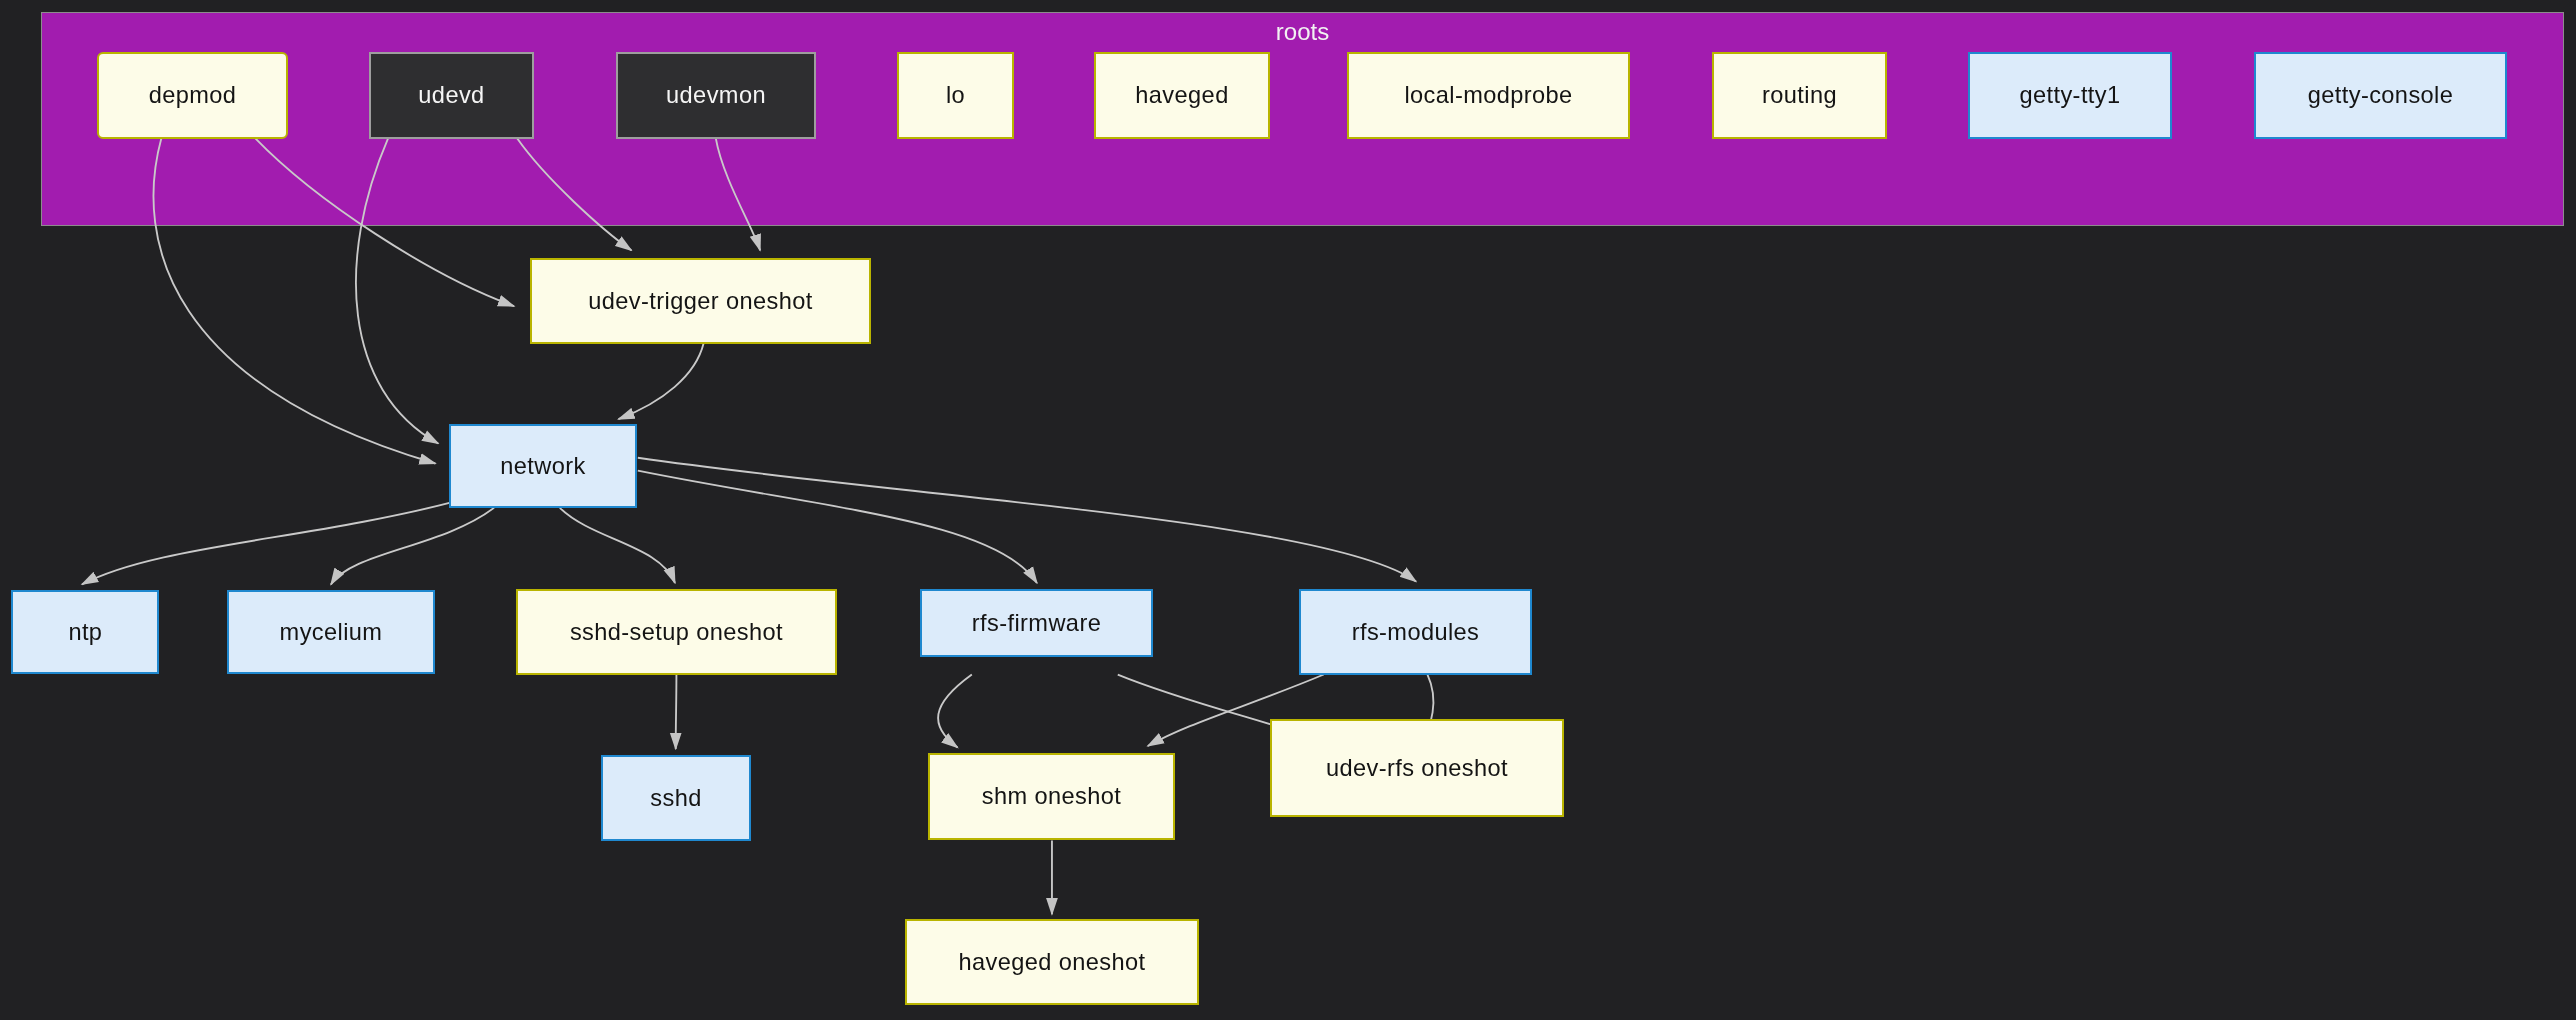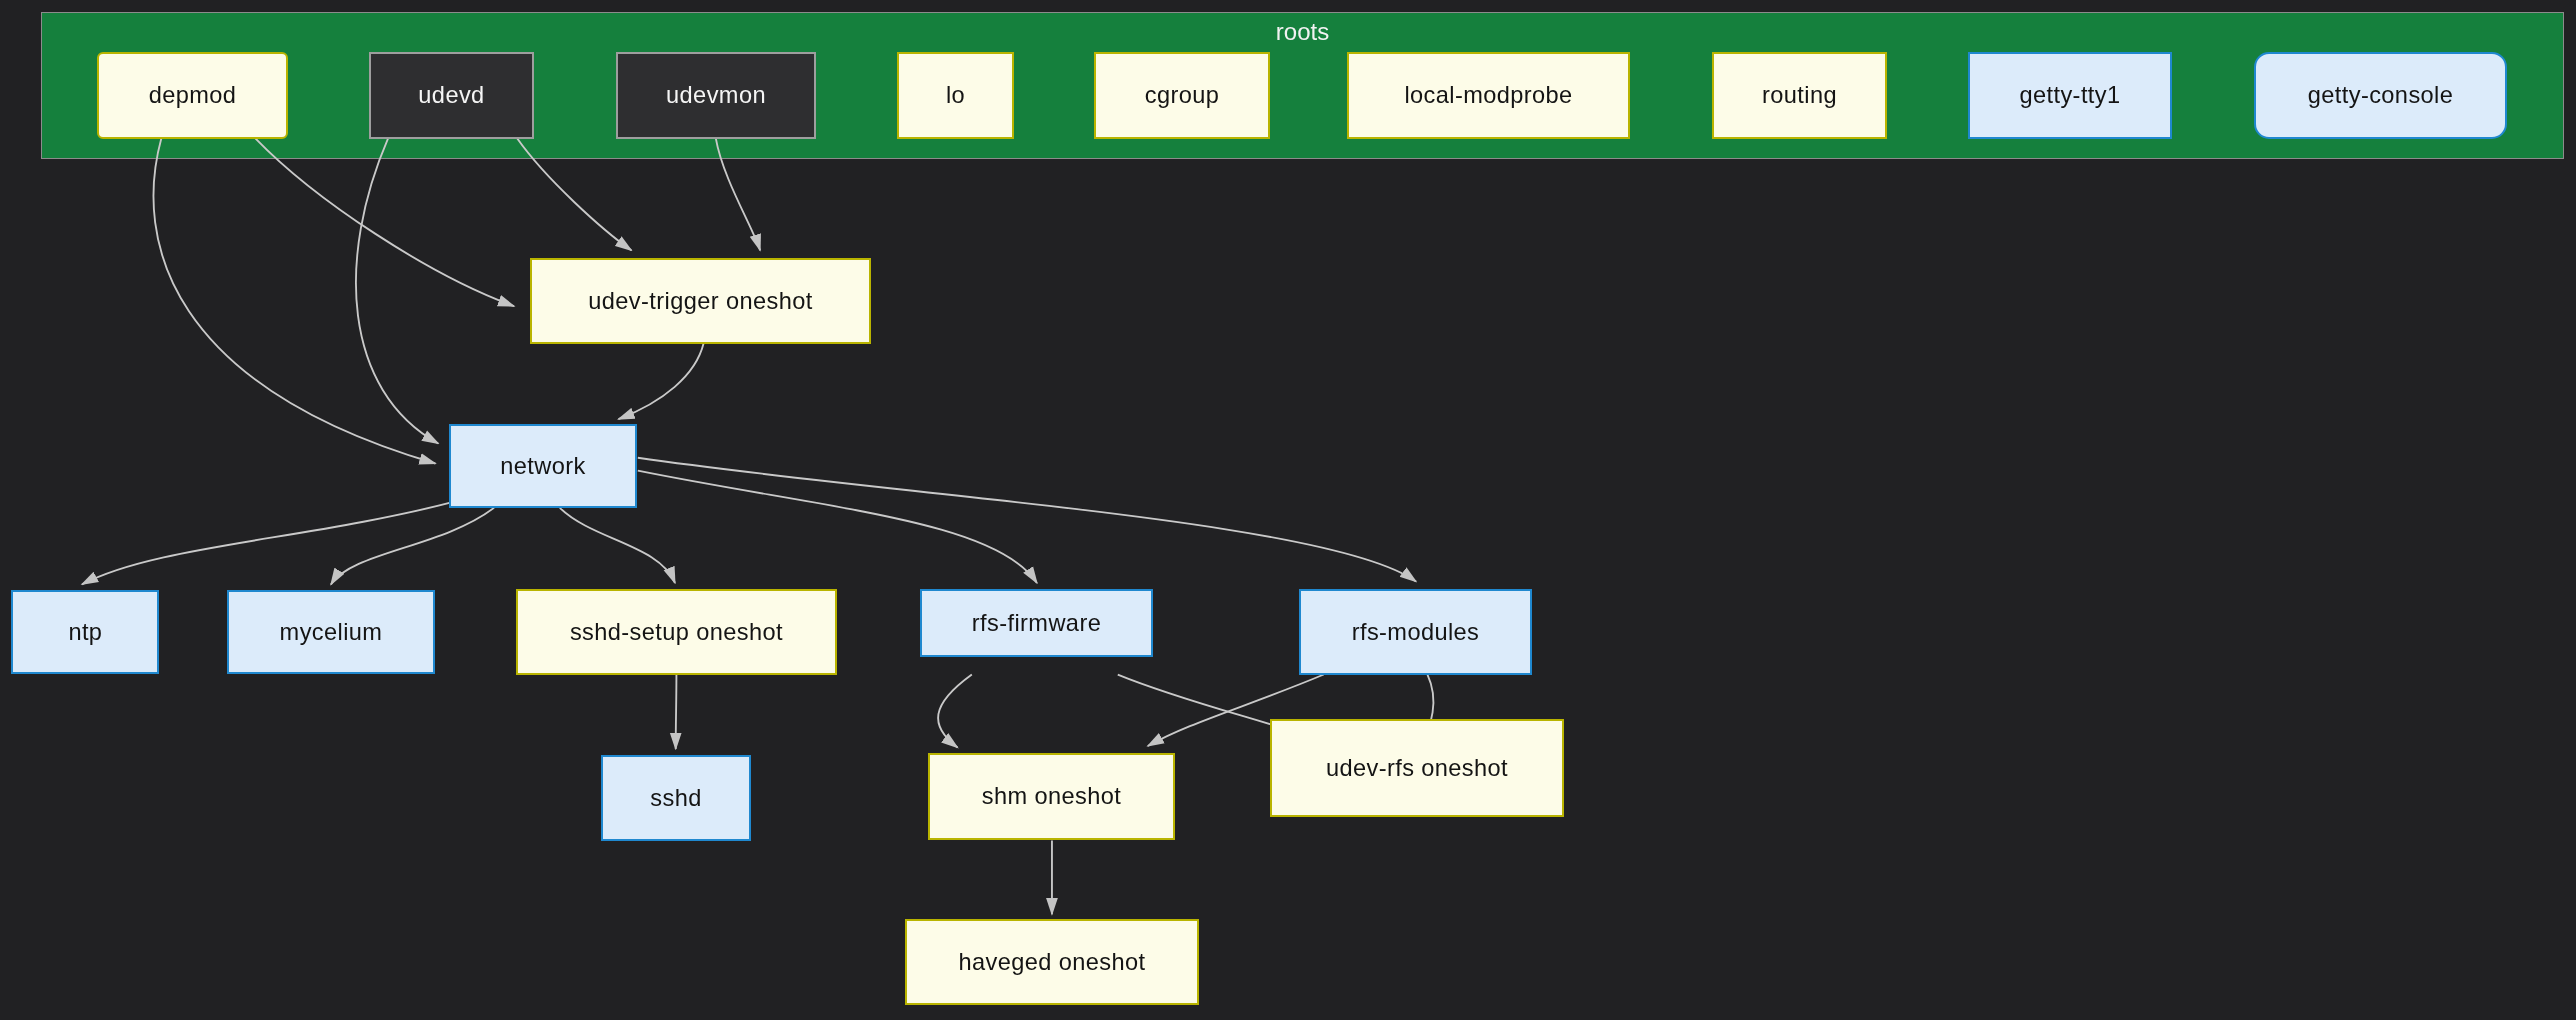--- a/index.html
+++ b/index.html
@@ -18,8 +18,8 @@
   .cluster {
     position: absolute;
     left: 41px; top: 12px;
-    width: 2523px; height: 147px;
-    background: #15803d;
+    width: 2523px; height: 214px;
+    background: #a21caf;
     border: 1.4px solid #8c8c8c;
     box-sizing: border-box;
   }

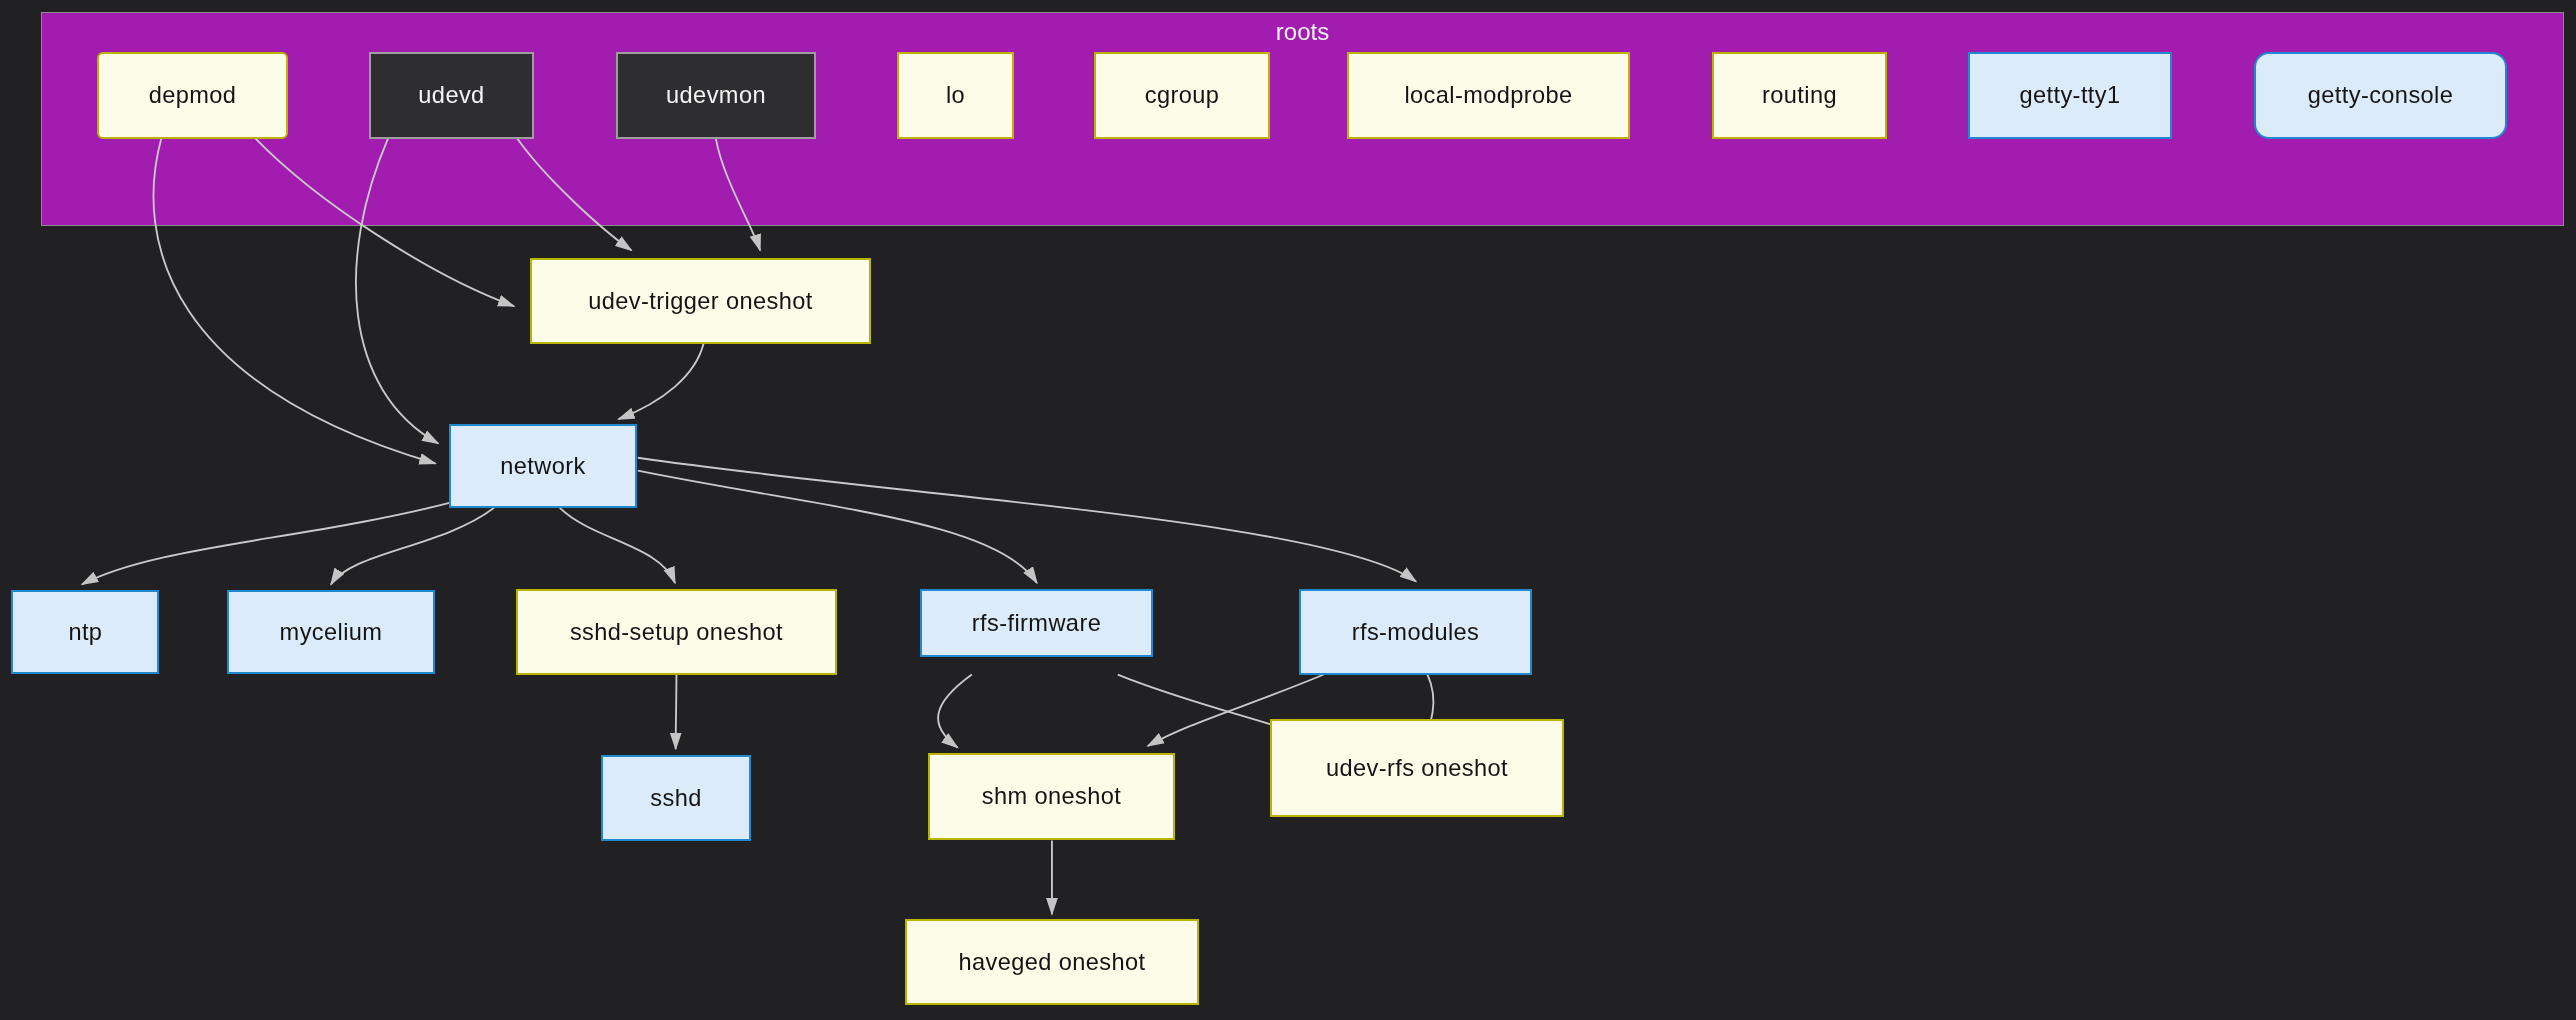--- a/index.html
+++ b/index.html
@@ -110,7 +110,7 @@
   <div class="node dark" style="left:369px;  top:52px; width:165px; height:87px;">udevd</div>
   <div class="node dark" style="left:616px;  top:52px; width:200px; height:87px;">udevmon</div>
   <div class="node yellow" style="left:897px; top:52px; width:117px; height:87px;">lo</div>
-  <div class="node yellow" style="left:1094px; top:52px; width:176px; height:87px;">cgroup</div>
+  <div class="node yellow" style="left:1094px; top:52px; width:176px; height:87px;">haveged</div>
   <div class="node yellow" style="left:1347px; top:52px; width:283px; height:87px;">local-modprobe</div>
   <div class="node yellow" style="left:1712px; top:52px; width:175px; height:87px;">routing</div>
   <div class="node blue" style="left:1968px; top:52px; width:204px; height:87px;">getty-tty1</div>

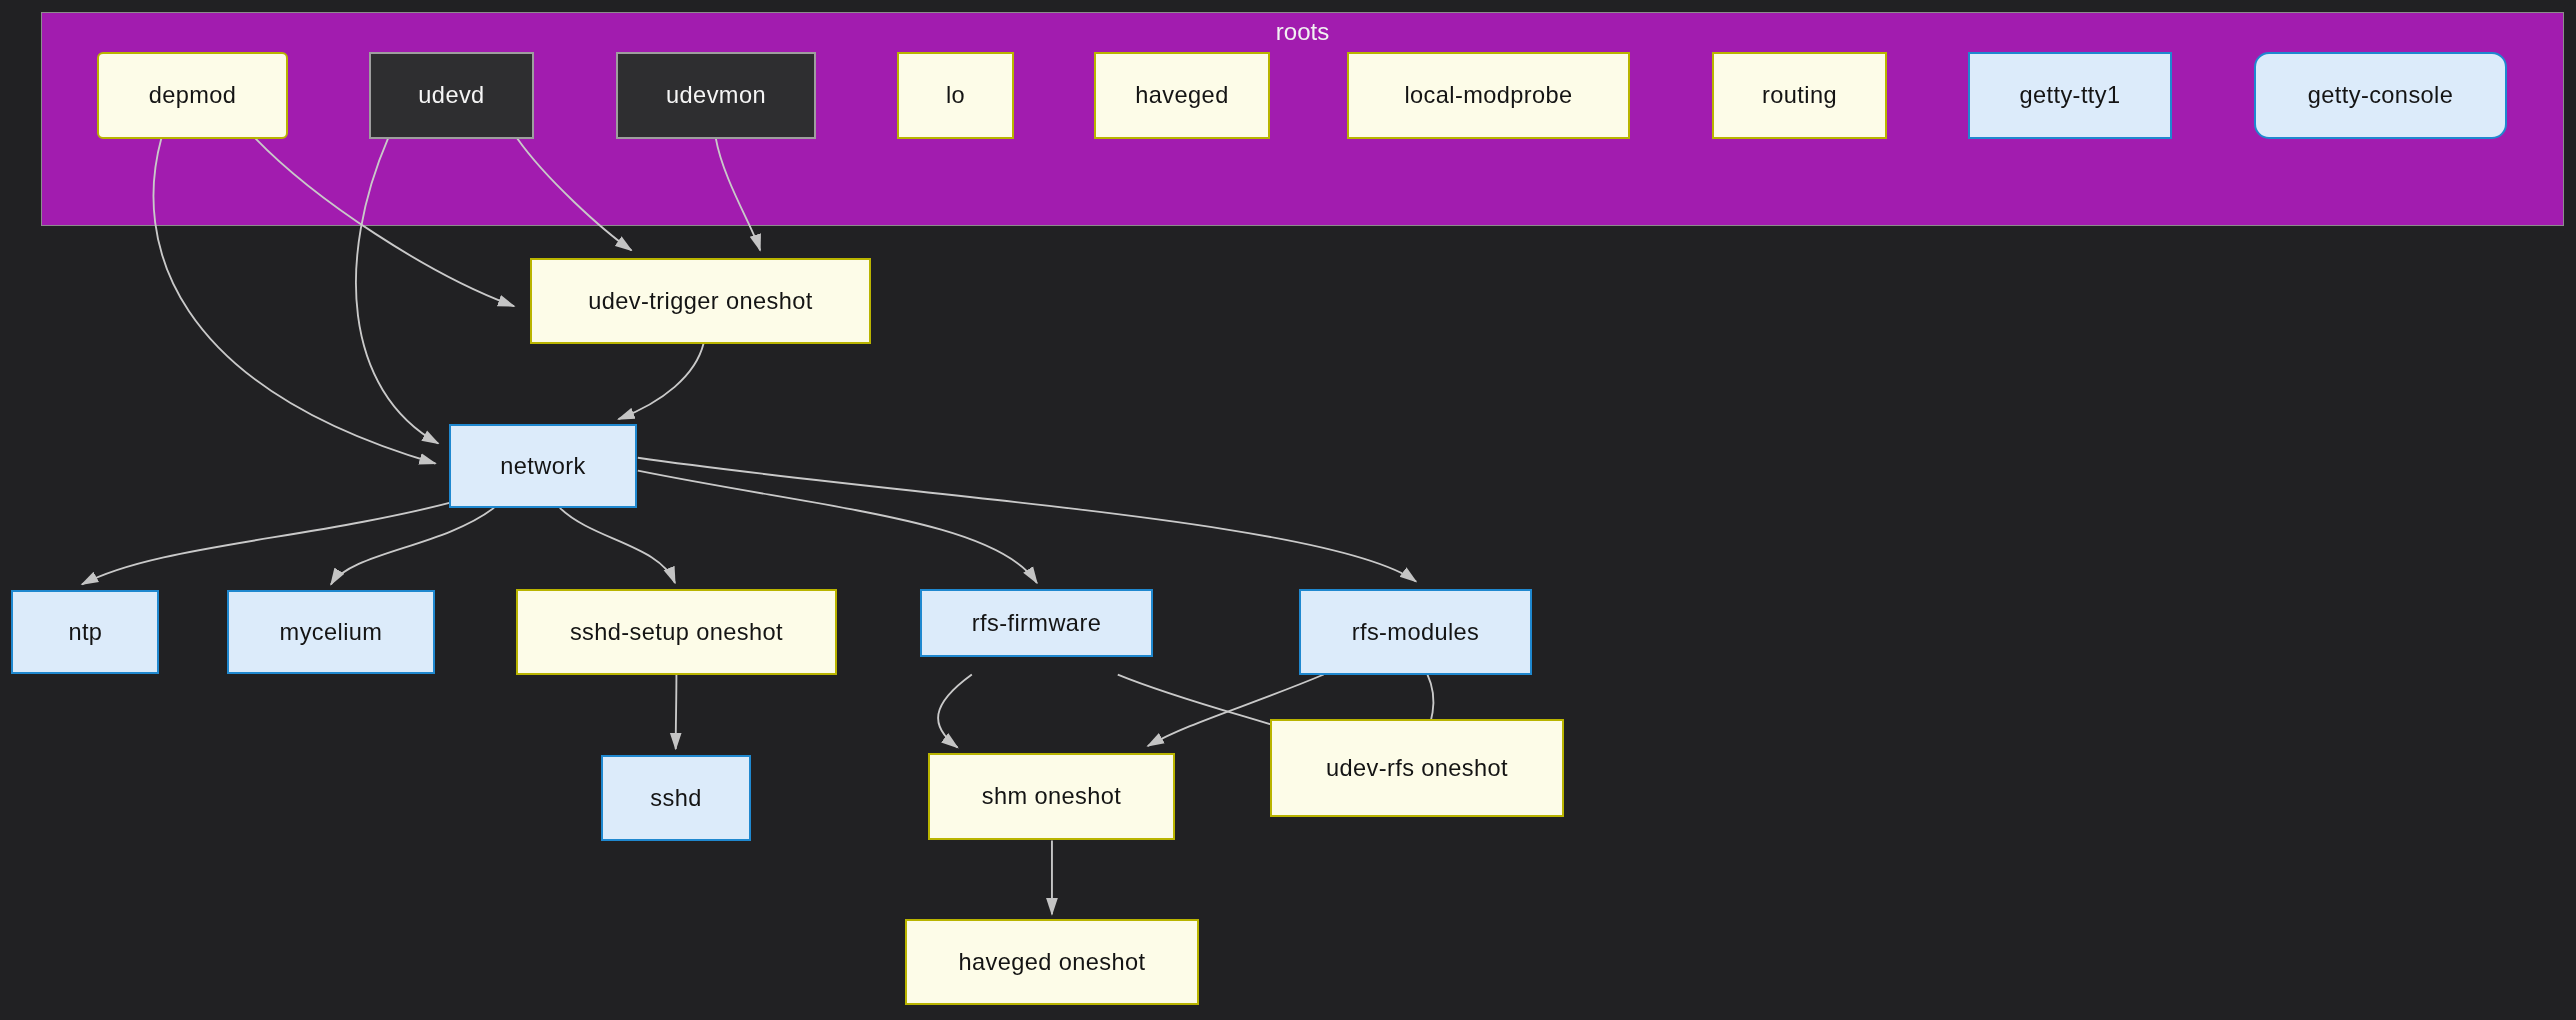--- a/index.html
+++ b/index.html
@@ -114,7 +114,7 @@
   <div class="node yellow" style="left:1347px; top:52px; width:283px; height:87px;">local-modprobe</div>
   <div class="node yellow" style="left:1712px; top:52px; width:175px; height:87px;">routing</div>
   <div class="node blue" style="left:1968px; top:52px; width:204px; height:87px;">getty-tty1</div>
-  <div class="node blue" style="left:2254px; top:52px; width:253px; height:87px;border-radius:15px;">getty-console</div>
+  <div class="node blue" style="left:2254px; top:52px; width:253px; height:87px;">getty-console</div>
 
   <div class="node yellow" style="left:530px;  top:258px;  width:341px; height:86px;">udev-trigger oneshot</div>
   <div class="node blue" style="left:449px;  top:424px;  width:188px; height:84px;">network</div>

